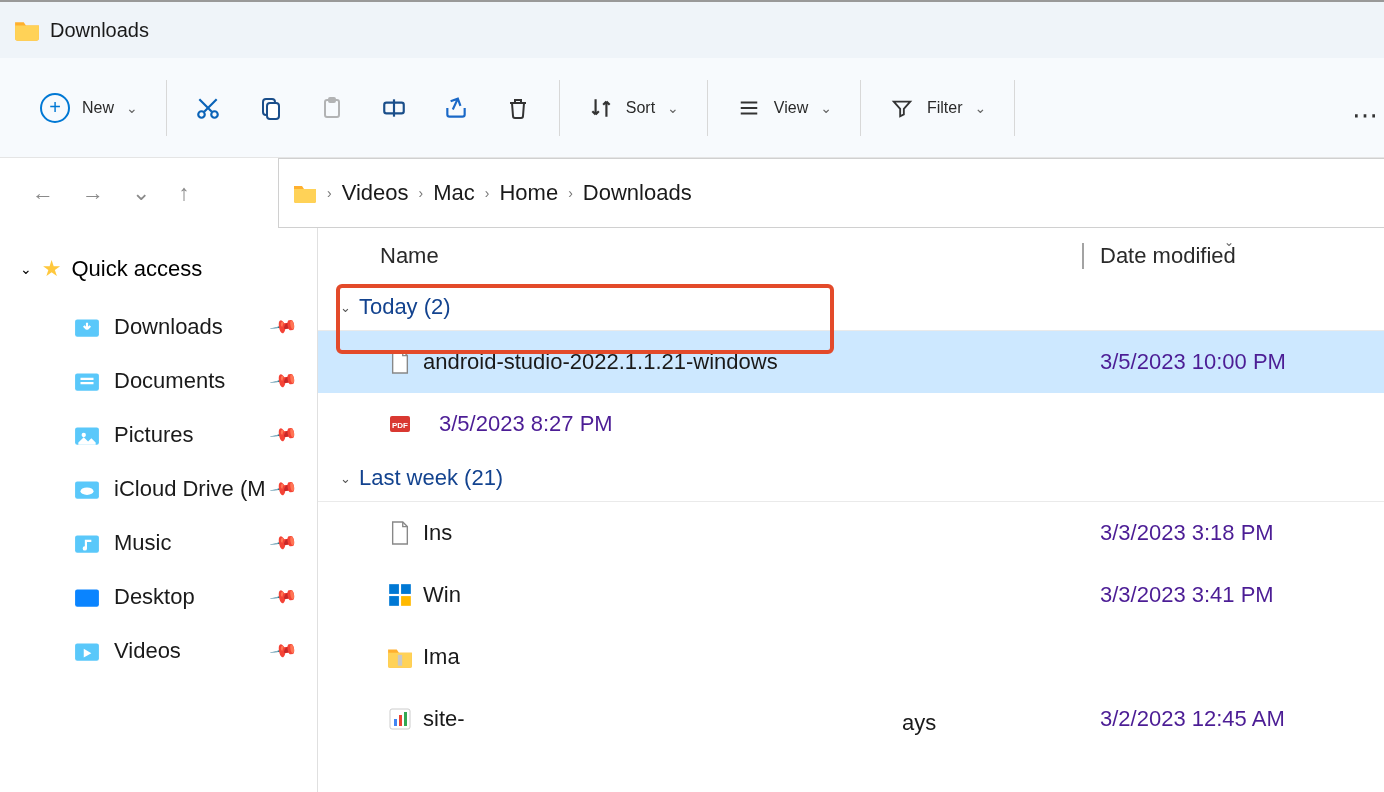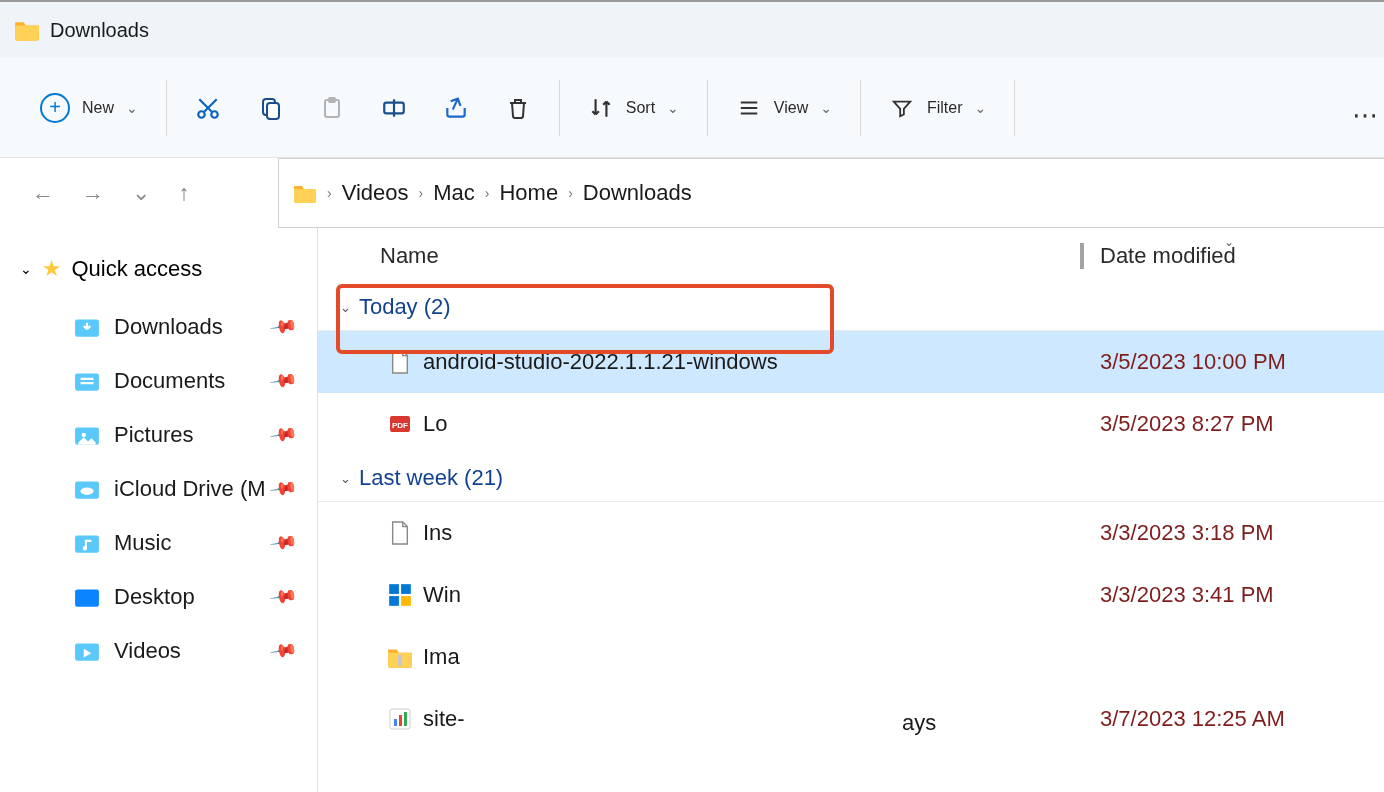--- a/index.html
+++ b/index.html
@@ -40,7 +40,7 @@
   
   .content { flex: 1; overflow: hidden; position: relative; }
   .colhead { display: flex; align-items: center; height: 56px; font-size: 22px; color: #2a2a2a; }
-  .colhead .c-name { padding-left: 62px; flex: 1; border-right: 4px solid #a3a3a3; }
+  .colhead .c-name { padding-left: 62px; flex: 1; border-right: 2px solid #a3a3a3; }
   .colhead .c-date { width: 300px; padding-left: 16px; position: relative; }
   .sort-caret { position: absolute; left: 140px; top: -8px; font-size: 12px; color: #666; }
   

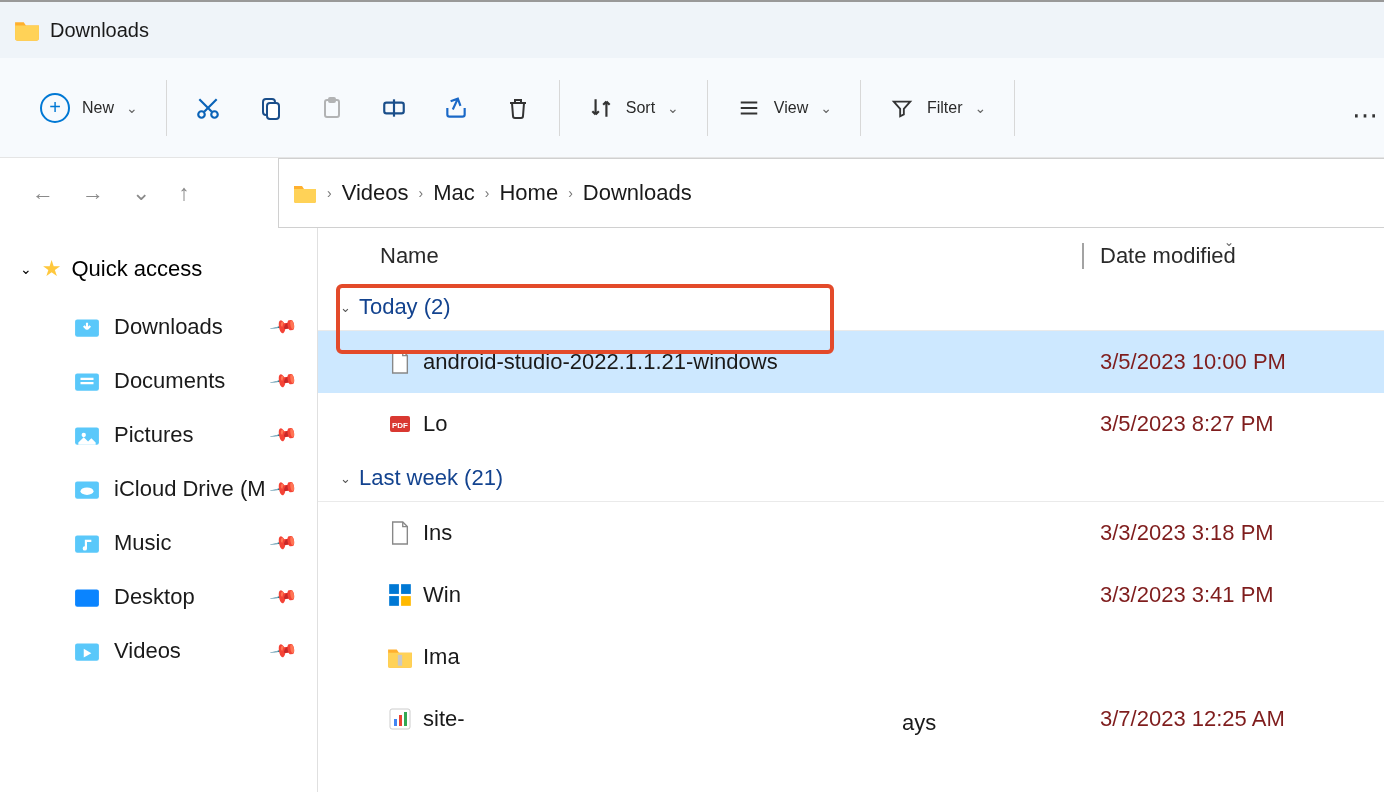--- a/index.html
+++ b/index.html
@@ -51,7 +51,7 @@
   .frow.selected { background: #cde8ff; }
   .frow .ficon { width: 28px; height: 28px; margin-right: 9px; display:inline-flex; align-items:center; justify-content:center; }
   .frow .fname { flex: 1; white-space: nowrap; overflow: hidden; }
-  .frow .fdate { width: 300px; padding-left: 16px; color: #7f1d1d; }
+  .frow .fdate { width: 300px; padding-left: 16px; color: #4c1d95; }
   
   .highlight-box { position: absolute; border: 4px solid #e34a2a; border-radius: 6px; pointer-events: none; }
   .orphan { position:absolute; font-size:22px; color:#1a1a1a; }

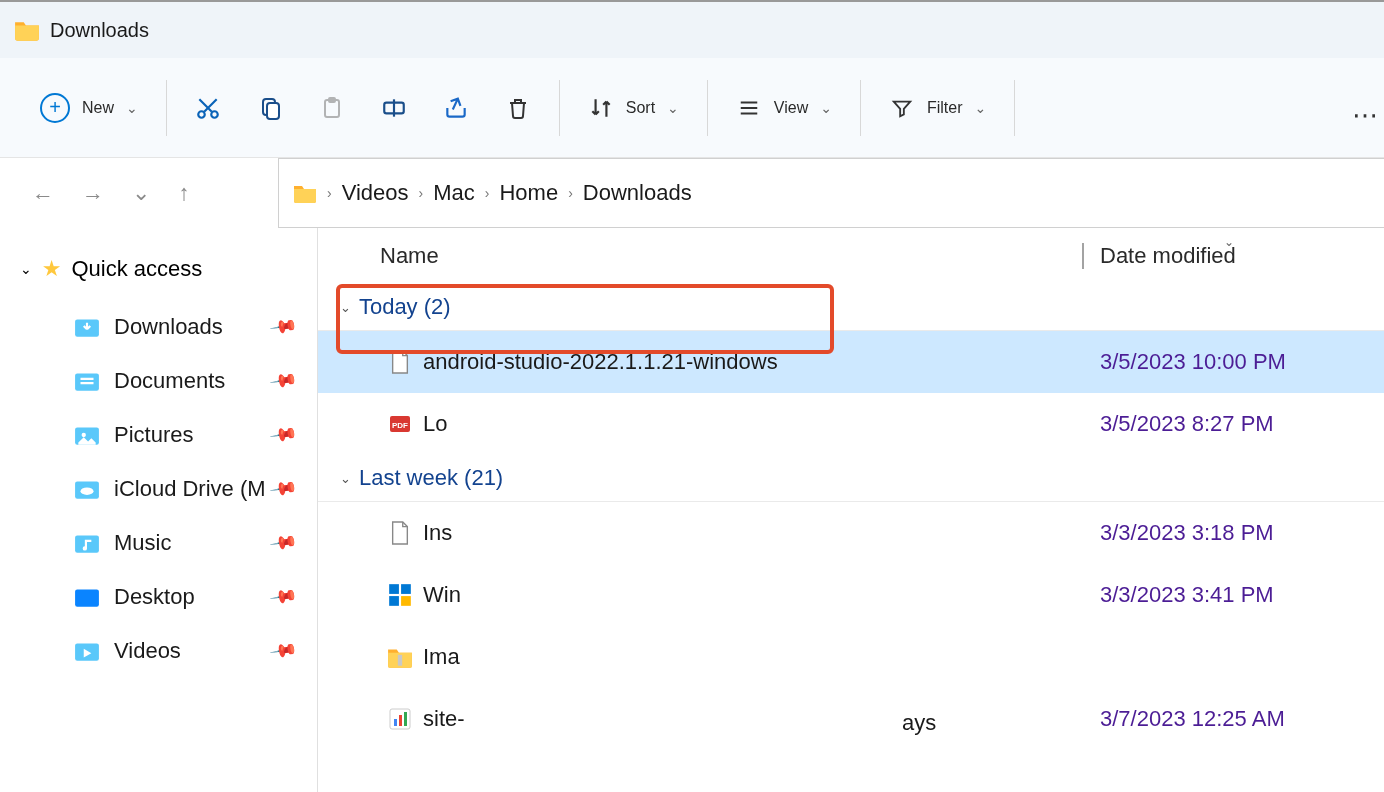--- a/index.html
+++ b/index.html
@@ -299,7 +299,6 @@
               <text x="12" y="16" text-anchor="middle" fill="#fff" font-size="8" font-weight="bold">PDF</text>
             </svg>
           </span>
-          <span class="fname">Lo</span>
           <span class="fdate">3/5/2023 8:27 PM</span>
         </div>
         <div class="grouphdr">

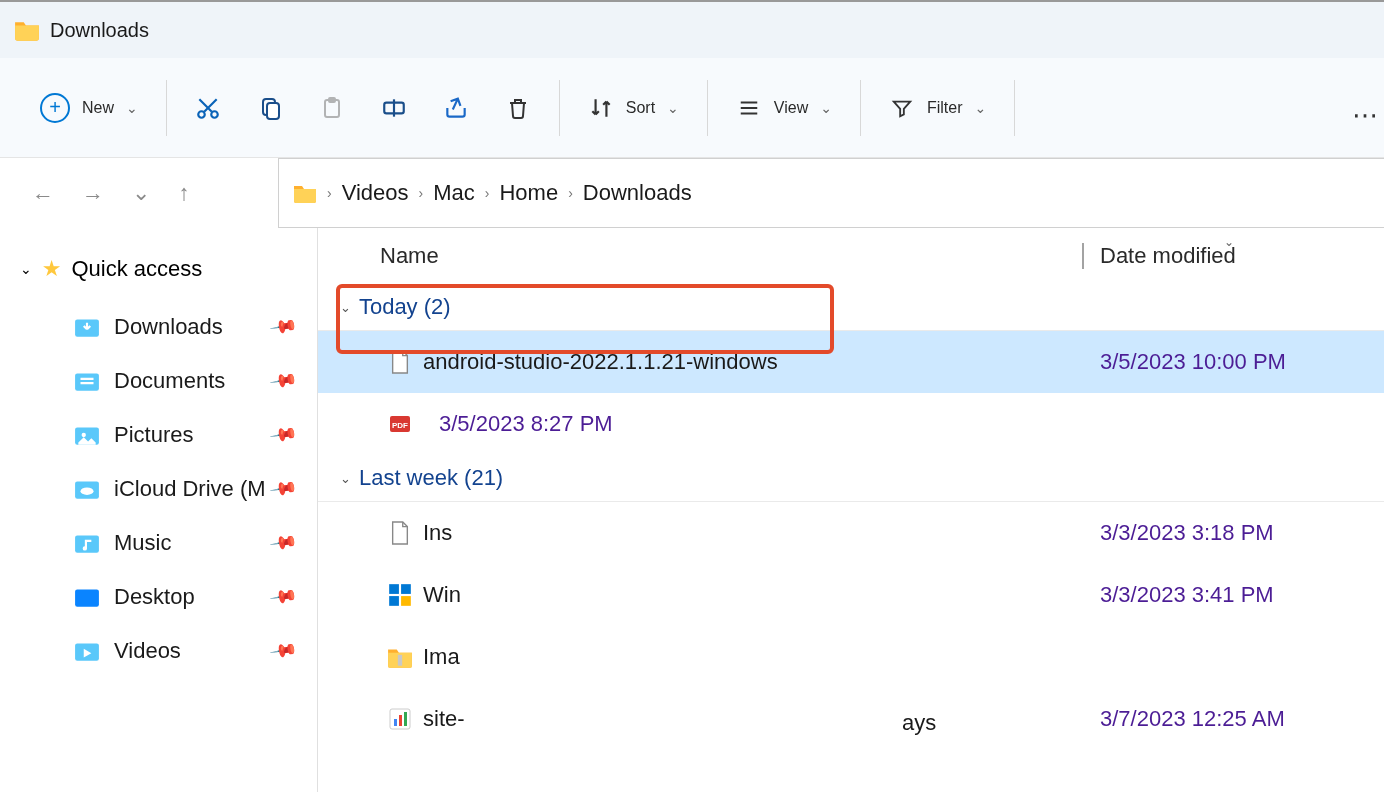--- a/index.html
+++ b/index.html
@@ -347,7 +347,7 @@
             </svg>
           </span>
           <span class="fname">site-</span>
-          <span class="fdate">3/7/2023 12:25 AM</span>
+          <span class="fdate">3/2/2023 12:45 AM</span>
         </div>
       </div>
     <div class="highlight-box" style="left:18px; top:56px; width:498px; height:70px;"></div>

